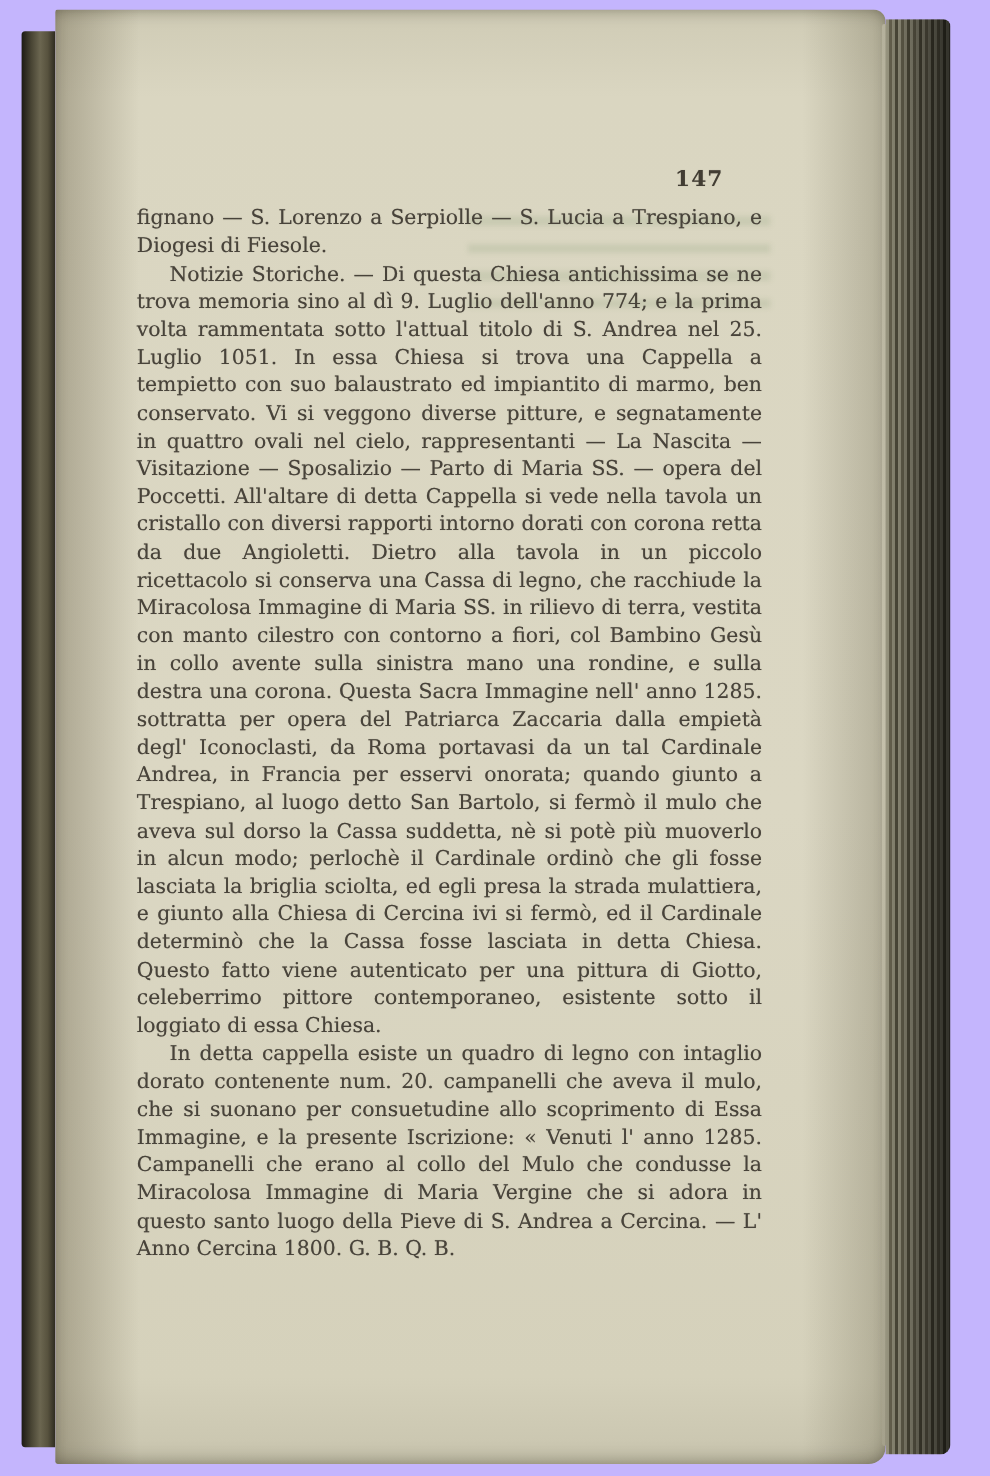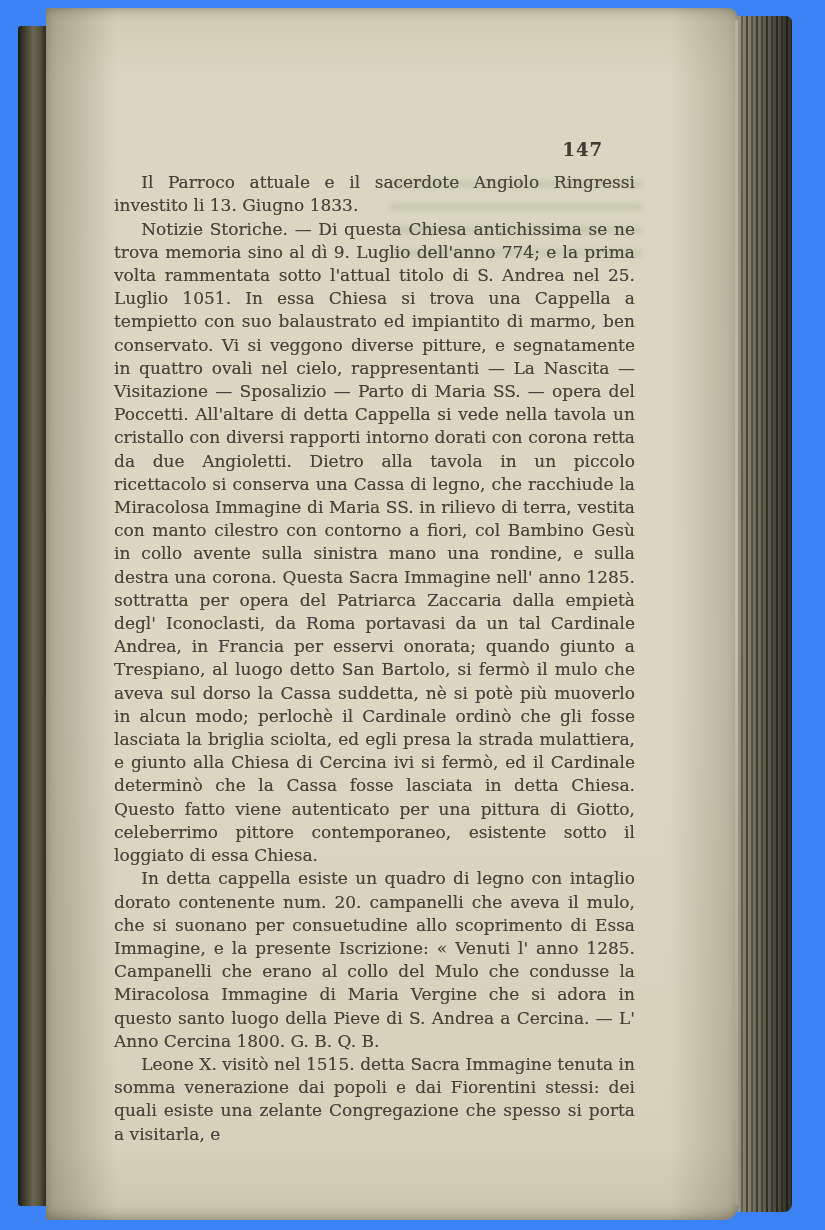--- a/index.html
+++ b/index.html
@@ -5,7 +5,7 @@
   html,body{margin:0;padding:0;background:#000;}
   .scene{
     position:relative;width:825px;height:1230px;overflow:hidden;
-    background:#3b82f6;
+    background:#c4b5fd;
     font-family:"DejaVu Serif","Liberation Serif",serif;
   }
   

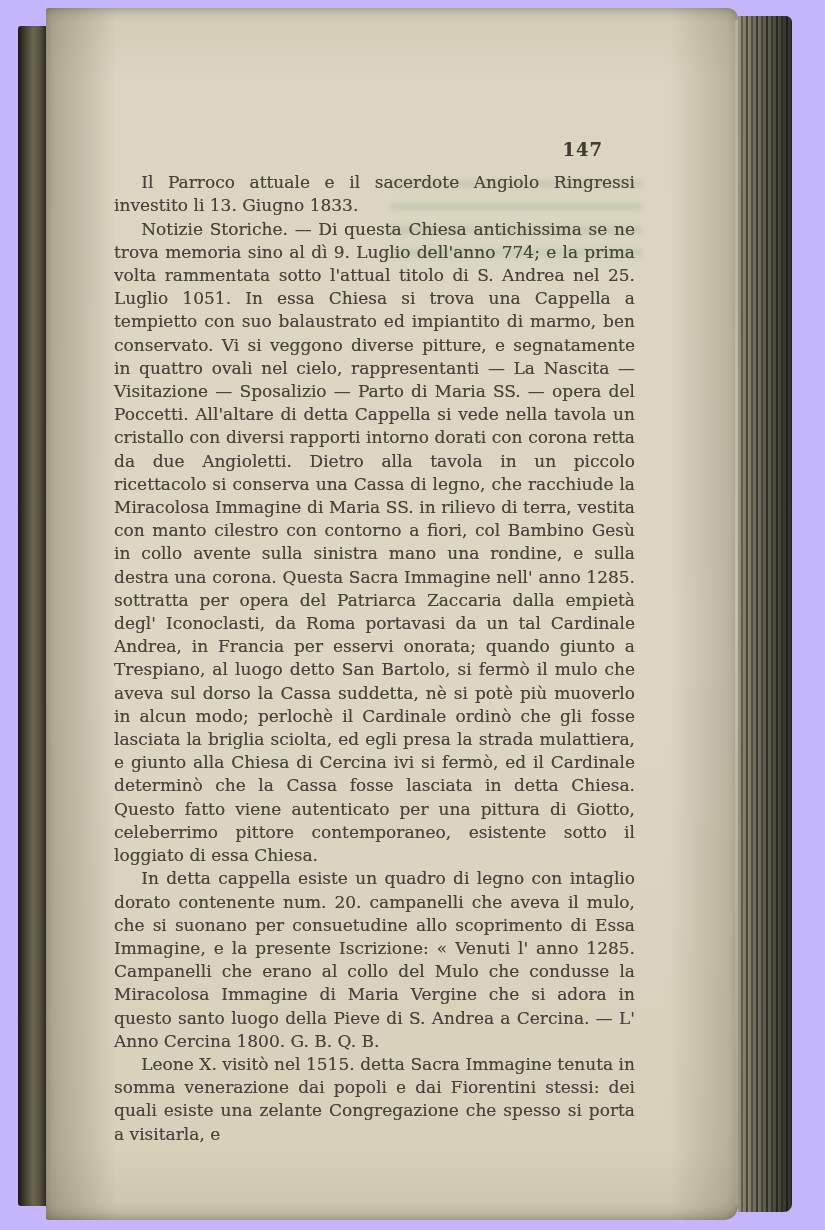--- a/index.html
+++ b/index.html
@@ -72,6 +72,7 @@
     <div class="text-block">
       <div class="page-number">147</div>
       <div>
+          <p class="para"><span>fignano — S. Lorenzo a Serpiolle — S. Lucia a Trespiano, e Diogesi di Fiesole.</span></p>
           <p class="para indent"><span>Il Parroco attuale e il sacerdote Angiolo Ringressi investito li 13. Giugno 1833.</span></p>
           <p class="para indent"><span class="it">Notizie Storiche. </span><span>— Di questa Chiesa antichissima se ne trova memoria sino al dì 9. Luglio dell'anno 774; e la prima volta rammentata sotto l'attual titolo di S. Andrea nel 25. Luglio 1051. In essa Chiesa si trova una Cappella a tempietto con suo balaustrato ed impiantito di marmo, ben conservato. Vi si veggono diverse pitture, e segnatamente in quattro ovali nel cielo, rappresentanti — La Nascita — Visitazione — Sposalizio — Parto di Maria SS. — opera del Poccetti. All'altare di detta Cappella si vede nella tavola un cristallo con diversi rapporti intorno dorati con corona retta da due Angioletti. Dietro alla tavola in un piccolo ricettacolo si conserva una Cassa di legno, che racchiude la </span><span class="it">Miracolosa Immagine di Maria SS.</span><span> in rilievo di terra, vestita con manto cilestro con contorno a fiori, col </span><span class="it">Bambino Gesù</span><span> in collo avente sulla sinistra mano una rondine, e sulla destra una corona. Questa </span><span class="it">Sacra Immagine</span><span> nell' anno 1285. sottratta per opera del Patriarca Zaccaria dalla empietà degl' Iconoclasti, da Roma portavasi da un tal Cardinale Andrea, in Francia per esservi onorata; quando giunto a Trespiano, al luogo detto San Bartolo, si fermò il mulo che aveva sul dorso la Cassa suddetta, nè si potè più muoverlo in alcun modo; perlochè il Cardinale ordinò che gli fosse lasciata la briglia sciolta, ed egli presa la strada mulattiera, e giunto alla Chiesa di Cercina ivi si fermò, ed il Cardinale determinò che la Cassa fosse lasciata in detta Chiesa. Questo fatto viene autenticato per una pittura di Giotto, celeberrimo pittore contemporaneo, esistente sotto il loggiato di essa Chiesa.</span></p>
           <p class="para indent"><span>In detta cappella esiste un quadro di legno con intaglio dorato contenente num. 20. campanelli che aveva il mulo, che si suonano per consuetudine allo scoprimento </span><span class="it">di Essa Immagine</span><span>, e la presente Iscrizione: « </span><span class="it">Venuti l' anno 1285. Campanelli che erano al collo del Mulo che condusse la Miracolosa Immagine di Maria Vergine che si adora in questo santo luogo della Pieve di S. Andrea a Cercina.</span><span> — </span><span class="it">L' Anno Cercina</span><span> 1800. G. B. Q. B.</span></p>

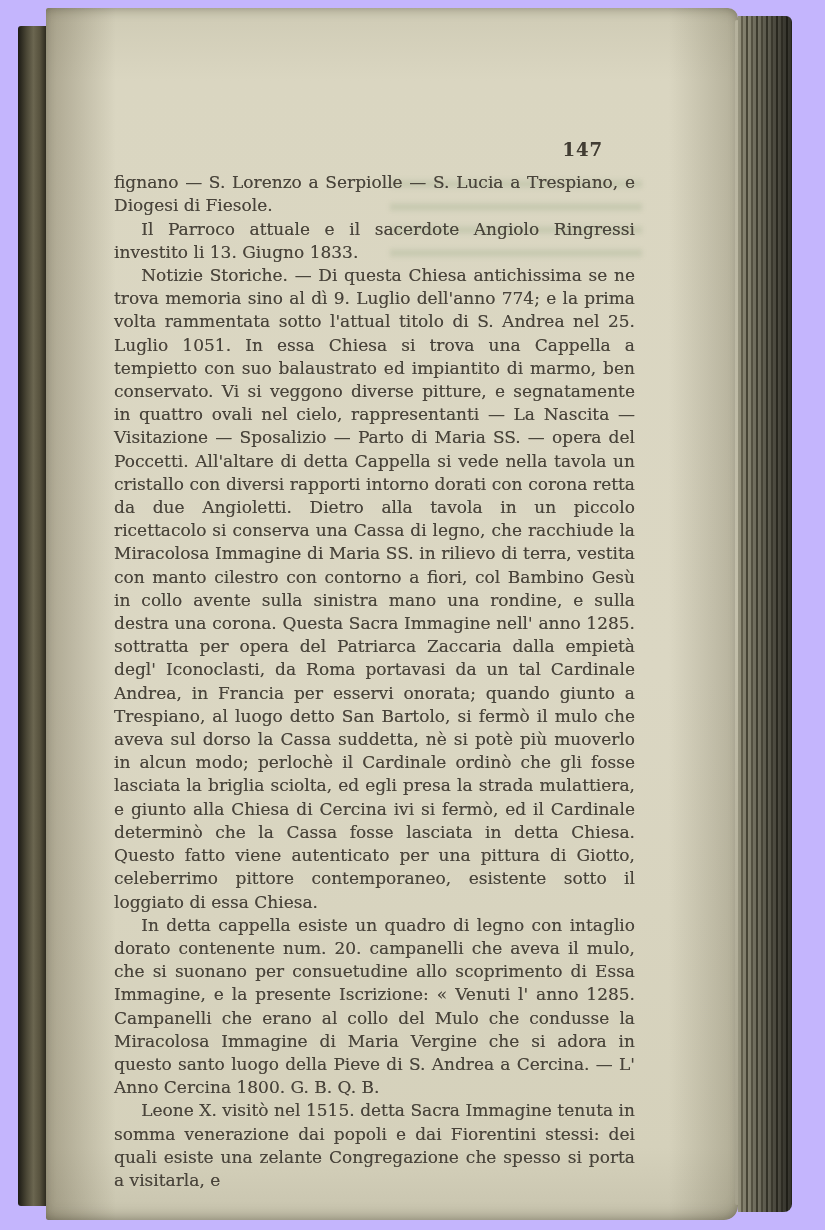--- a/index.html
+++ b/index.html
@@ -73,7 +73,6 @@
       <div class="page-number">147</div>
       <div>
           <p class="para"><span>fignano — S. Lorenzo a Serpiolle — S. Lucia a Trespiano, e Diogesi di Fiesole.</span></p>
-          <p class="para indent"><span>Il Parroco attuale e il sacerdote Angiolo Ringressi investito li 13. Giugno 1833.</span></p>
           <p class="para indent"><span class="it">Notizie Storiche. </span><span>— Di questa Chiesa antichissima se ne trova memoria sino al dì 9. Luglio dell'anno 774; e la prima volta rammentata sotto l'attual titolo di S. Andrea nel 25. Luglio 1051. In essa Chiesa si trova una Cappella a tempietto con suo balaustrato ed impiantito di marmo, ben conservato. Vi si veggono diverse pitture, e segnatamente in quattro ovali nel cielo, rappresentanti — La Nascita — Visitazione — Sposalizio — Parto di Maria SS. — opera del Poccetti. All'altare di detta Cappella si vede nella tavola un cristallo con diversi rapporti intorno dorati con corona retta da due Angioletti. Dietro alla tavola in un piccolo ricettacolo si conserva una Cassa di legno, che racchiude la </span><span class="it">Miracolosa Immagine di Maria SS.</span><span> in rilievo di terra, vestita con manto cilestro con contorno a fiori, col </span><span class="it">Bambino Gesù</span><span> in collo avente sulla sinistra mano una rondine, e sulla destra una corona. Questa </span><span class="it">Sacra Immagine</span><span> nell' anno 1285. sottratta per opera del Patriarca Zaccaria dalla empietà degl' Iconoclasti, da Roma portavasi da un tal Cardinale Andrea, in Francia per esservi onorata; quando giunto a Trespiano, al luogo detto San Bartolo, si fermò il mulo che aveva sul dorso la Cassa suddetta, nè si potè più muoverlo in alcun modo; perlochè il Cardinale ordinò che gli fosse lasciata la briglia sciolta, ed egli presa la strada mulattiera, e giunto alla Chiesa di Cercina ivi si fermò, ed il Cardinale determinò che la Cassa fosse lasciata in detta Chiesa. Questo fatto viene autenticato per una pittura di Giotto, celeberrimo pittore contemporaneo, esistente sotto il loggiato di essa Chiesa.</span></p>
           <p class="para indent"><span>In detta cappella esiste un quadro di legno con intaglio dorato contenente num. 20. campanelli che aveva il mulo, che si suonano per consuetudine allo scoprimento </span><span class="it">di Essa Immagine</span><span>, e la presente Iscrizione: « </span><span class="it">Venuti l' anno 1285. Campanelli che erano al collo del Mulo che condusse la Miracolosa Immagine di Maria Vergine che si adora in questo santo luogo della Pieve di S. Andrea a Cercina.</span><span> — </span><span class="it">L' Anno Cercina</span><span> 1800. G. B. Q. B.</span></p>
           <p class="para indent"><span>Leone X. visitò nel 1515. detta </span><span class="it">Sacra Immagine</span><span> tenuta in somma venerazione dai popoli e dai Fiorentini stessi: dei quali esiste una zelante Congregazione che spesso si porta a visitarla, e</span></p>

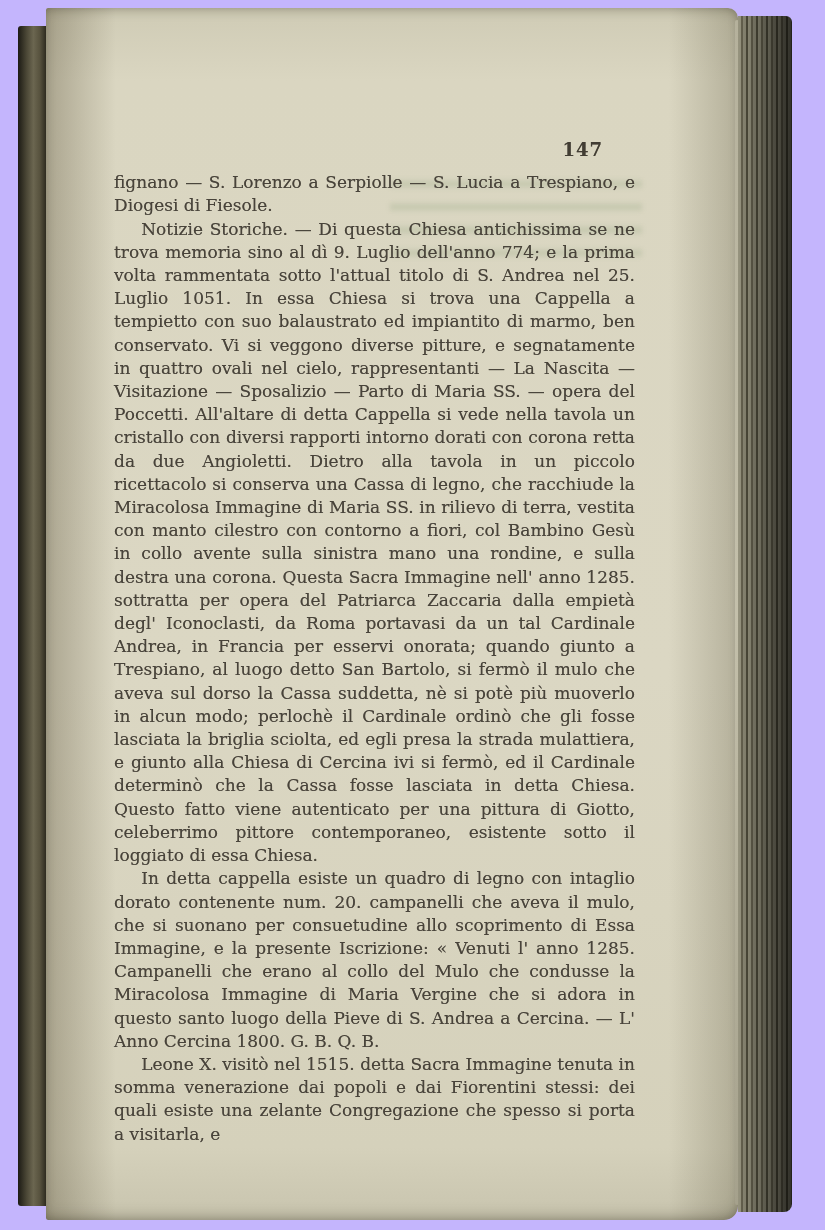--- a/index.html
+++ b/index.html
@@ -75,7 +75,6 @@
           <p class="para"><span>fignano — S. Lorenzo a Serpiolle — S. Lucia a Trespiano, e Diogesi di Fiesole.</span></p>
           <p class="para indent"><span class="it">Notizie Storiche. </span><span>— Di questa Chiesa antichissima se ne trova memoria sino al dì 9. Luglio dell'anno 774; e la prima volta rammentata sotto l'attual titolo di S. Andrea nel 25. Luglio 1051. In essa Chiesa si trova una Cappella a tempietto con suo balaustrato ed impiantito di marmo, ben conservato. Vi si veggono diverse pitture, e segnatamente in quattro ovali nel cielo, rappresentanti — La Nascita — Visitazione — Sposalizio — Parto di Maria SS. — opera del Poccetti. All'altare di detta Cappella si vede nella tavola un cristallo con diversi rapporti intorno dorati con corona retta da due Angioletti. Dietro alla tavola in un piccolo ricettacolo si conserva una Cassa di legno, che racchiude la </span><span class="it">Miracolosa Immagine di Maria SS.</span><span> in rilievo di terra, vestita con manto cilestro con contorno a fiori, col </span><span class="it">Bambino Gesù</span><span> in collo avente sulla sinistra mano una rondine, e sulla destra una corona. Questa </span><span class="it">Sacra Immagine</span><span> nell' anno 1285. sottratta per opera del Patriarca Zaccaria dalla empietà degl' Iconoclasti, da Roma portavasi da un tal Cardinale Andrea, in Francia per esservi onorata; quando giunto a Trespiano, al luogo detto San Bartolo, si fermò il mulo che aveva sul dorso la Cassa suddetta, nè si potè più muoverlo in alcun modo; perlochè il Cardinale ordinò che gli fosse lasciata la briglia sciolta, ed egli presa la strada mulattiera, e giunto alla Chiesa di Cercina ivi si fermò, ed il Cardinale determinò che la Cassa fosse lasciata in detta Chiesa. Questo fatto viene autenticato per una pittura di Giotto, celeberrimo pittore contemporaneo, esistente sotto il loggiato di essa Chiesa.</span></p>
           <p class="para indent"><span>In detta cappella esiste un quadro di legno con intaglio dorato contenente num. 20. campanelli che aveva il mulo, che si suonano per consuetudine allo scoprimento </span><span class="it">di Essa Immagine</span><span>, e la presente Iscrizione: « </span><span class="it">Venuti l' anno 1285. Campanelli che erano al collo del Mulo che condusse la Miracolosa Immagine di Maria Vergine che si adora in questo santo luogo della Pieve di S. Andrea a Cercina.</span><span> — </span><span class="it">L' Anno Cercina</span><span> 1800. G. B. Q. B.</span></p>
-          <p class="para indent"><span>Leone X. visitò nel 1515. detta </span><span class="it">Sacra Immagine</span><span> tenuta in somma venerazione dai popoli e dai Fiorentini stessi: dei quali esiste una zelante Congregazione che spesso si porta a visitarla, e</span></p>
         </div>
     </div>
   </div>

